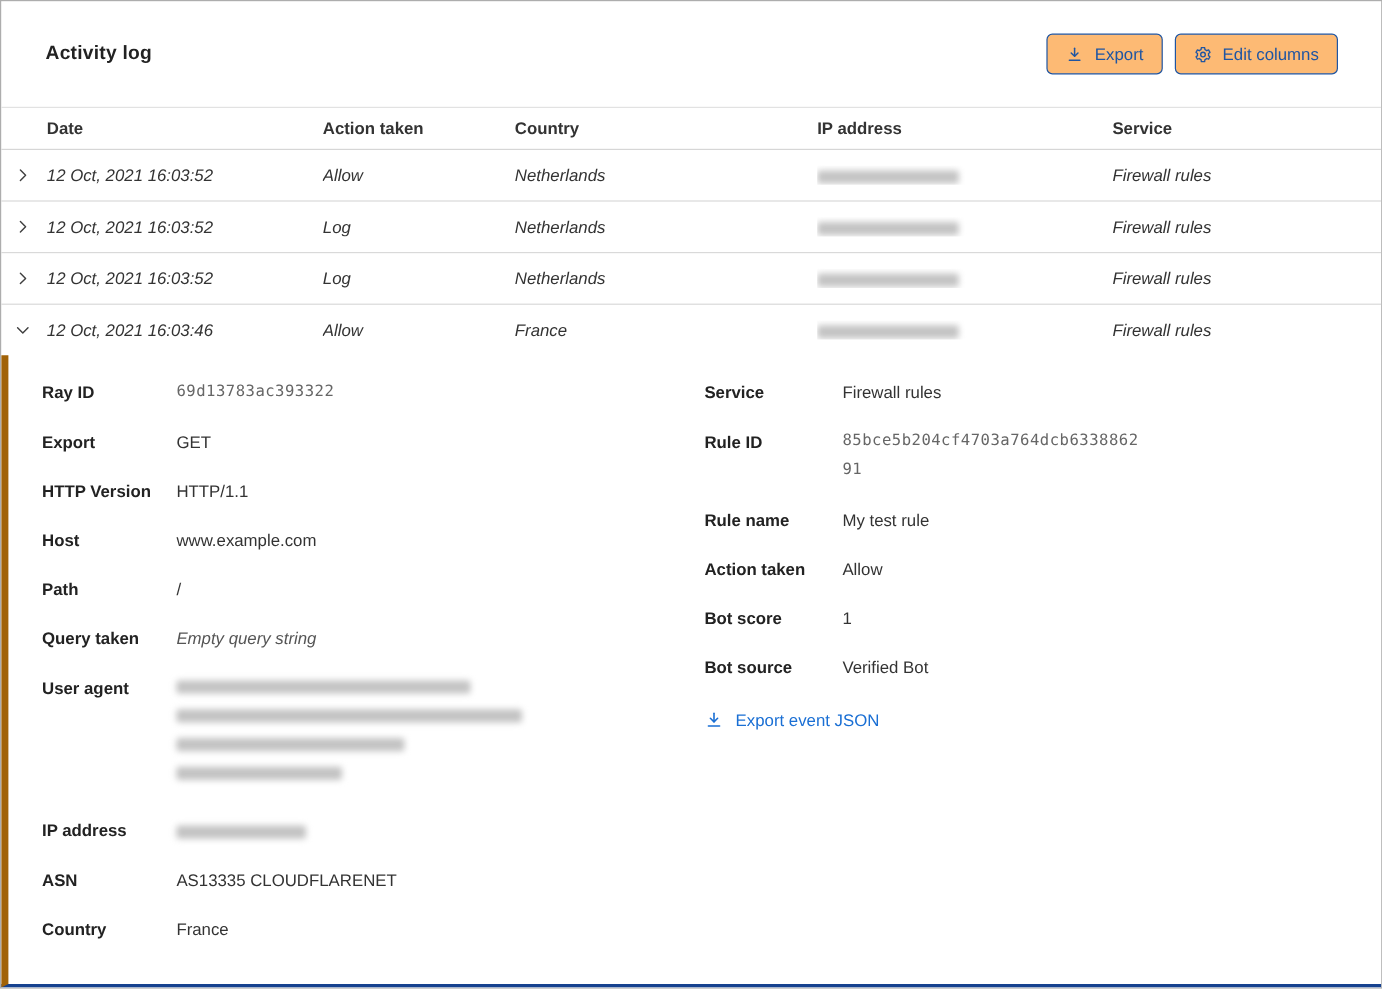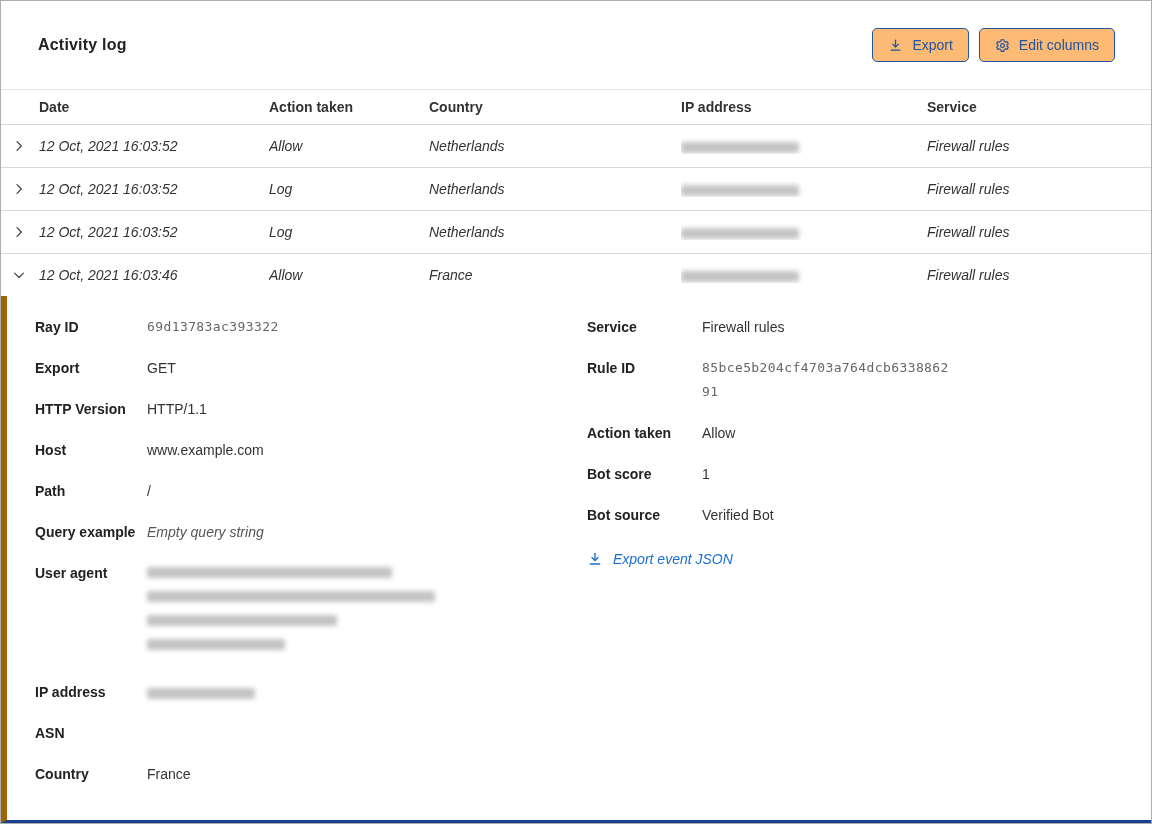--- a/index.html
+++ b/index.html
@@ -201,6 +201,10 @@
             <div class="d-value mono wrapv">85bce5b204cf4703a764dcb633886291</div>
           </div>
           <div class="d-row">
+            <div class="d-label">Rule name</div>
+            <div class="d-value">My test rule</div>
+          </div>
+          <div class="d-row">
             <div class="d-label">Action taken</div>
             <div class="d-value">Allow</div>
           </div>

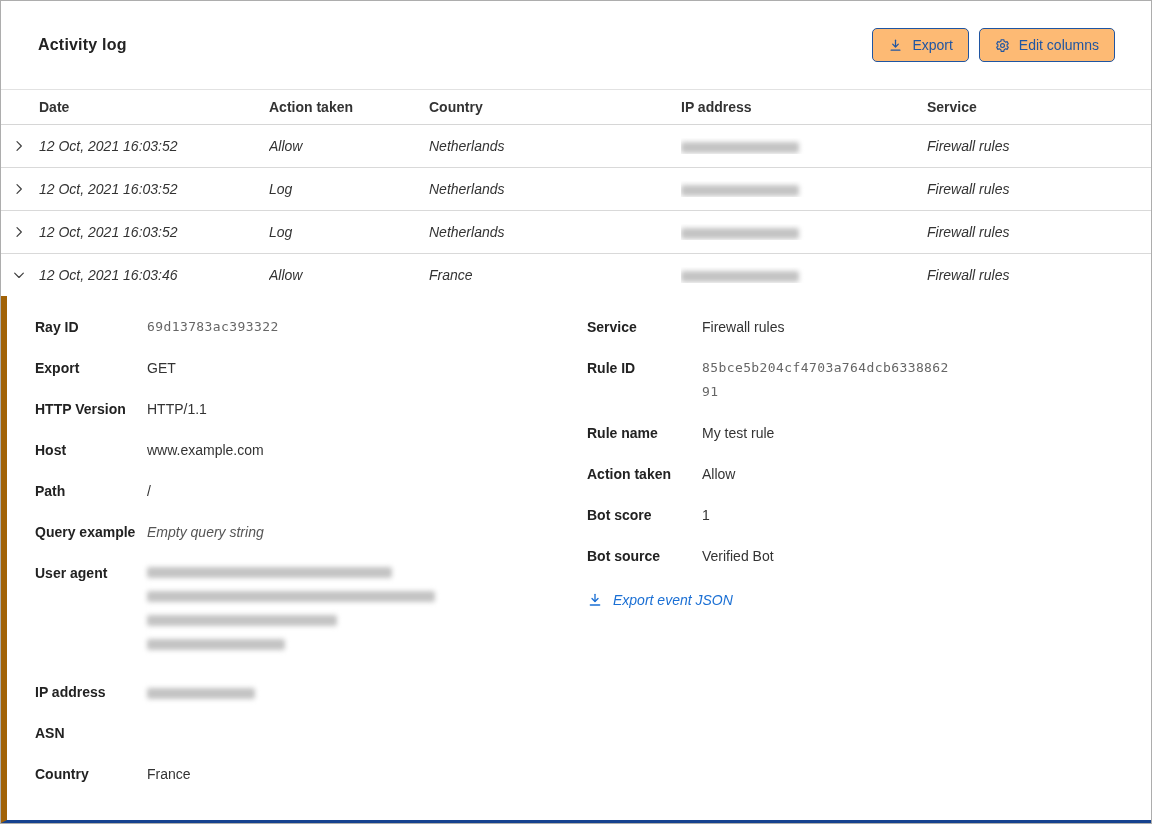--- a/index.html
+++ b/index.html
@@ -166,7 +166,7 @@
           <div class="d-value">/</div>
         </div>
         <div class="d-row">
-          <div class="d-label">Query example</div>
+          <div class="d-label">Query taken</div>
           <div class="d-value italic">Empty query string</div>
         </div>
         <div class="d-row">

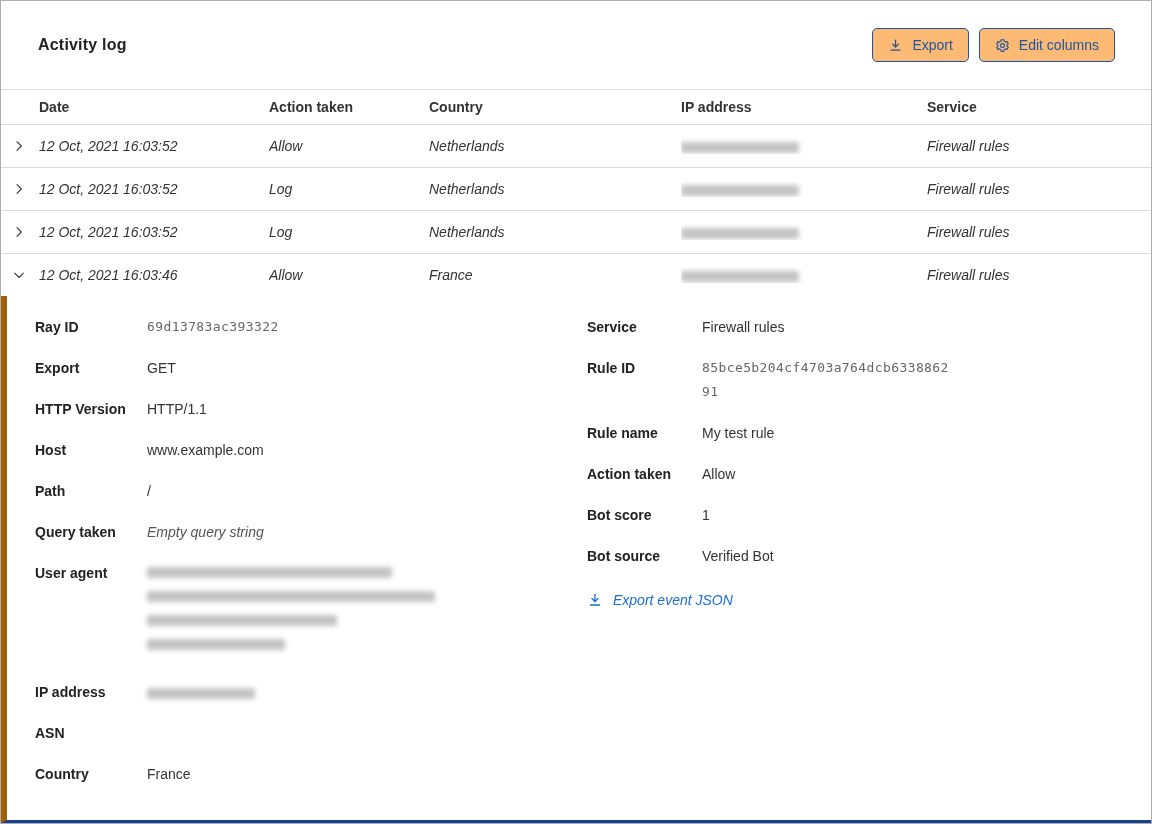--- a/index.html
+++ b/index.html
@@ -50,7 +50,7 @@
   .blur-stack .blur{display:block;margin:6px 0 13px;}
   .blur-stack .blur:first-child{margin-top:6px;}
   .export-link{display:inline-flex;align-items:center;gap:10px;color:#1a6fd4;
-    font-size:14px;cursor:pointer;margin-top:7px;font-style:italic;}
+    font-size:14px;cursor:pointer;margin-top:7px;}
   .export-link svg{width:16px;height:16px;}
 </style>
 </head>

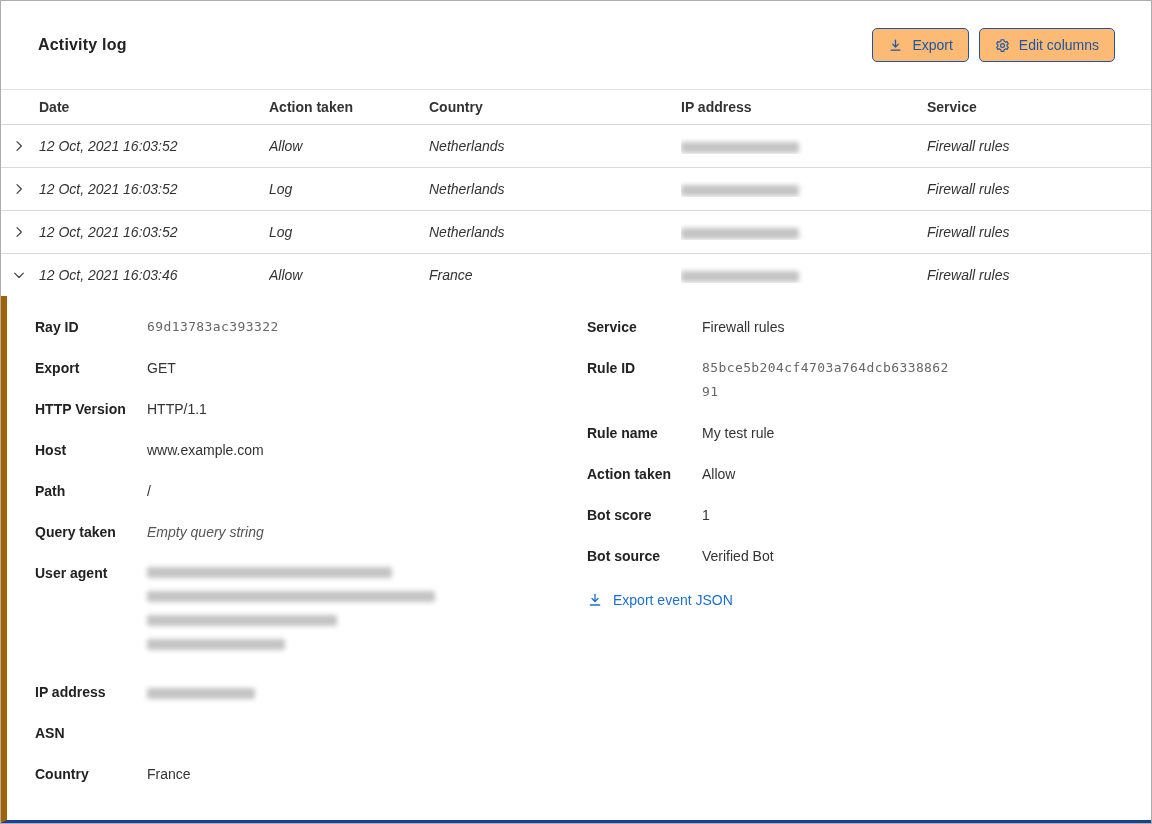--- a/index.html
+++ b/index.html
@@ -184,6 +184,7 @@
         </div>
         <div class="d-row">
           <div class="d-label">ASN</div>
+          <div class="d-value">AS13335 CLOUDFLARENET</div>
         </div>
         <div class="d-row">
           <div class="d-label">Country</div>

